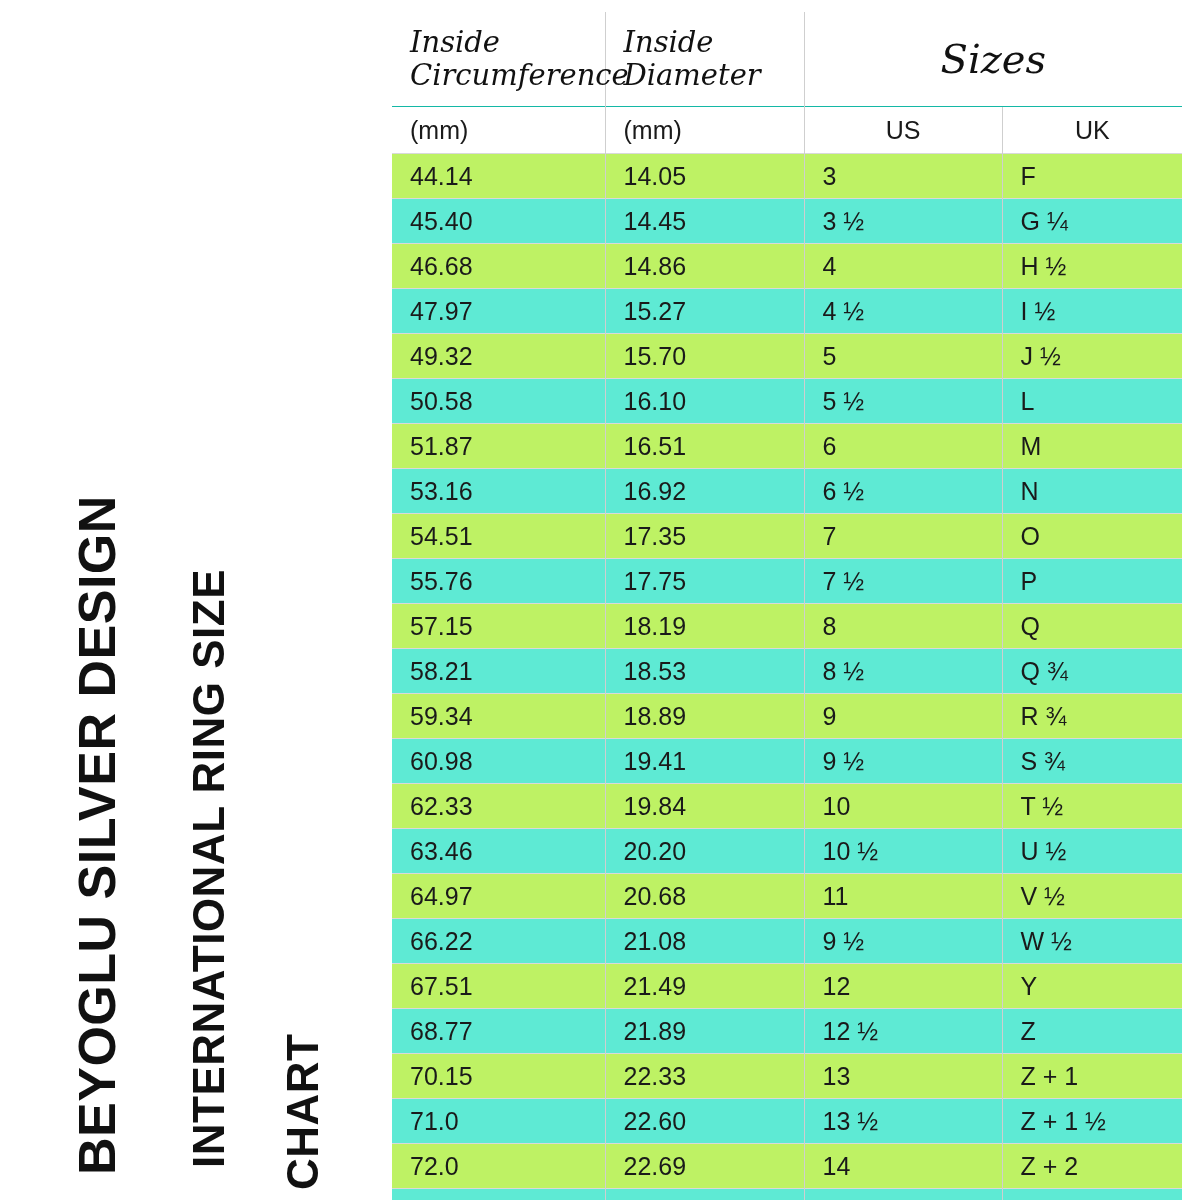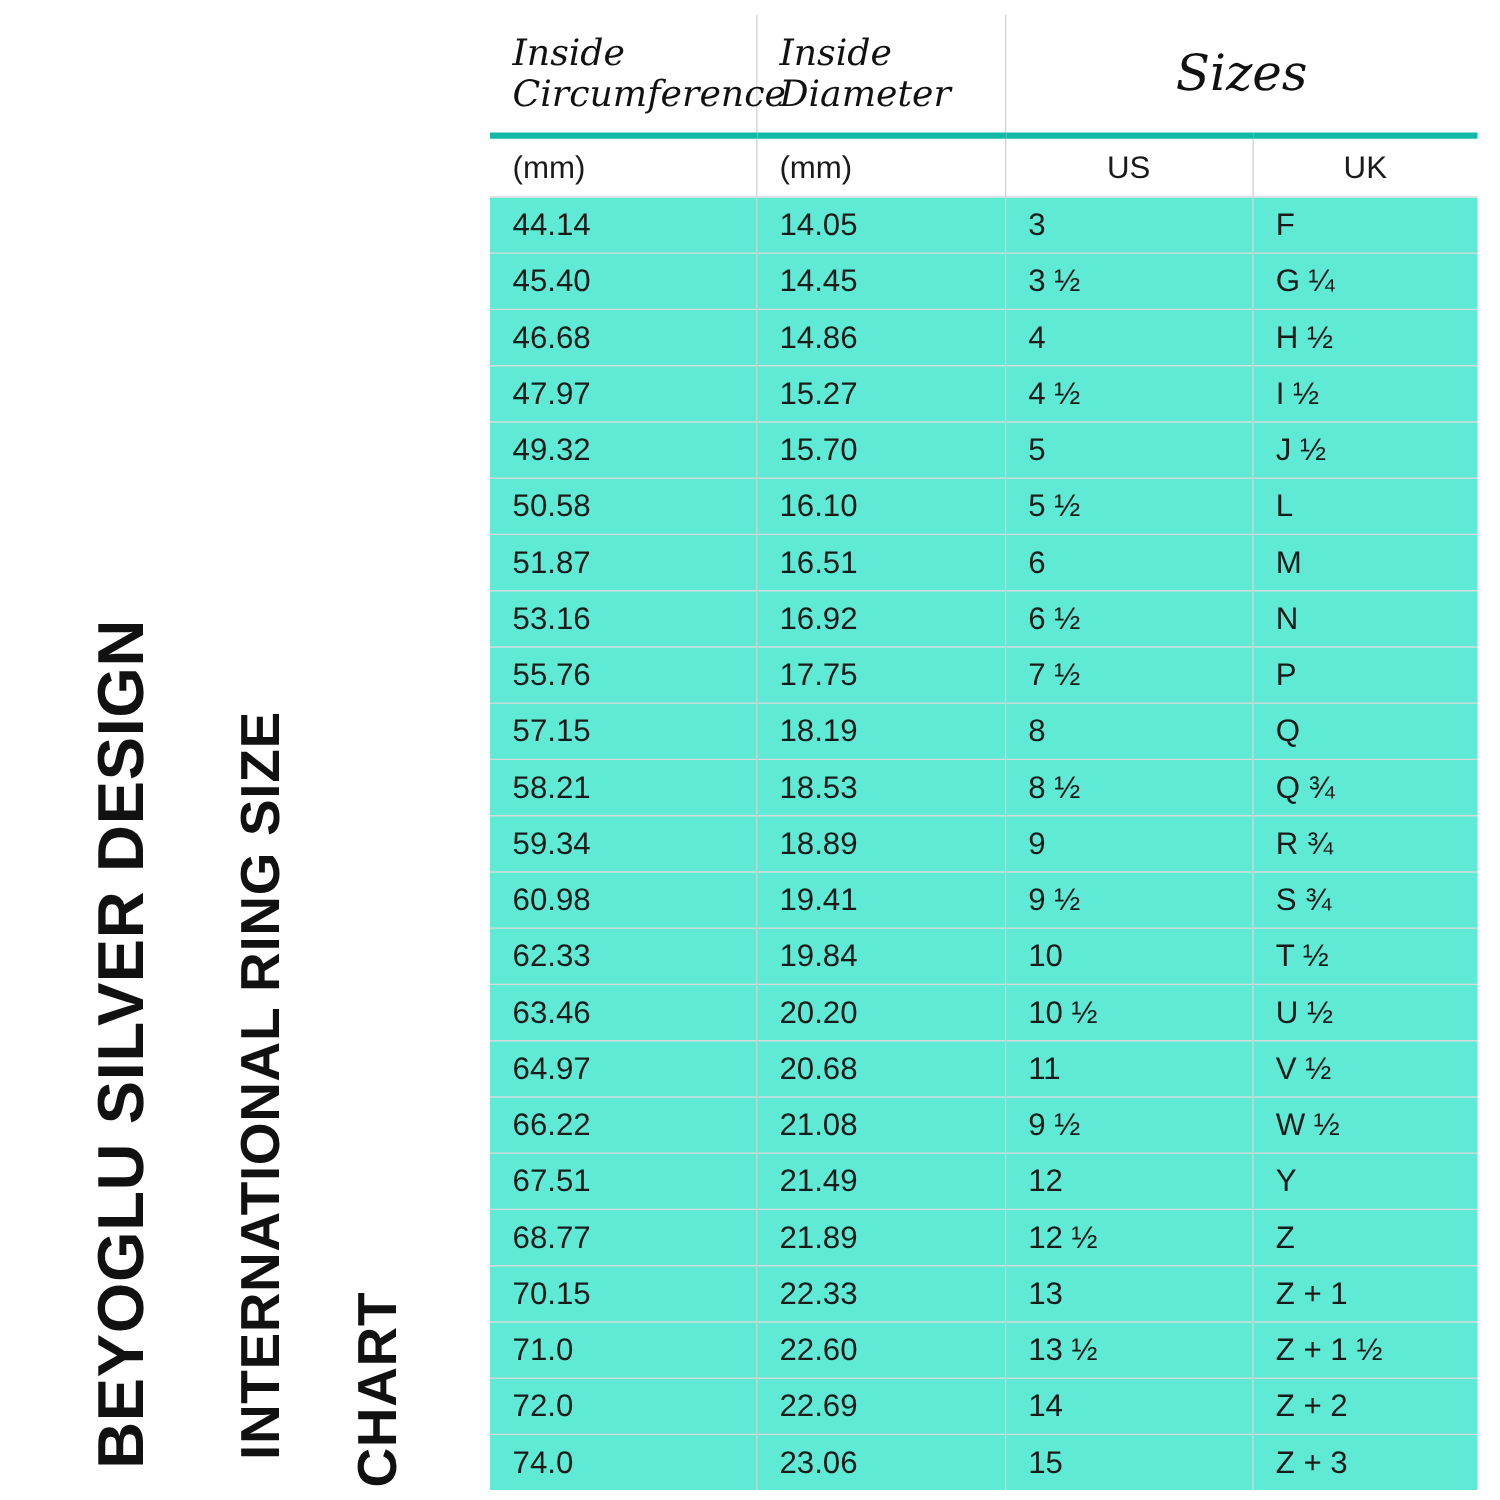--- a/index.html
+++ b/index.html
@@ -108,7 +108,7 @@
     padding: 0 0 0 18px;
     vertical-align: middle;
     background: #ffffff;
-    border-top: 5px solid #14b8a6;
+    border-top: 1px solid #14b8a6;
   }
   .unit-row td.ctr {
     text-align: center;

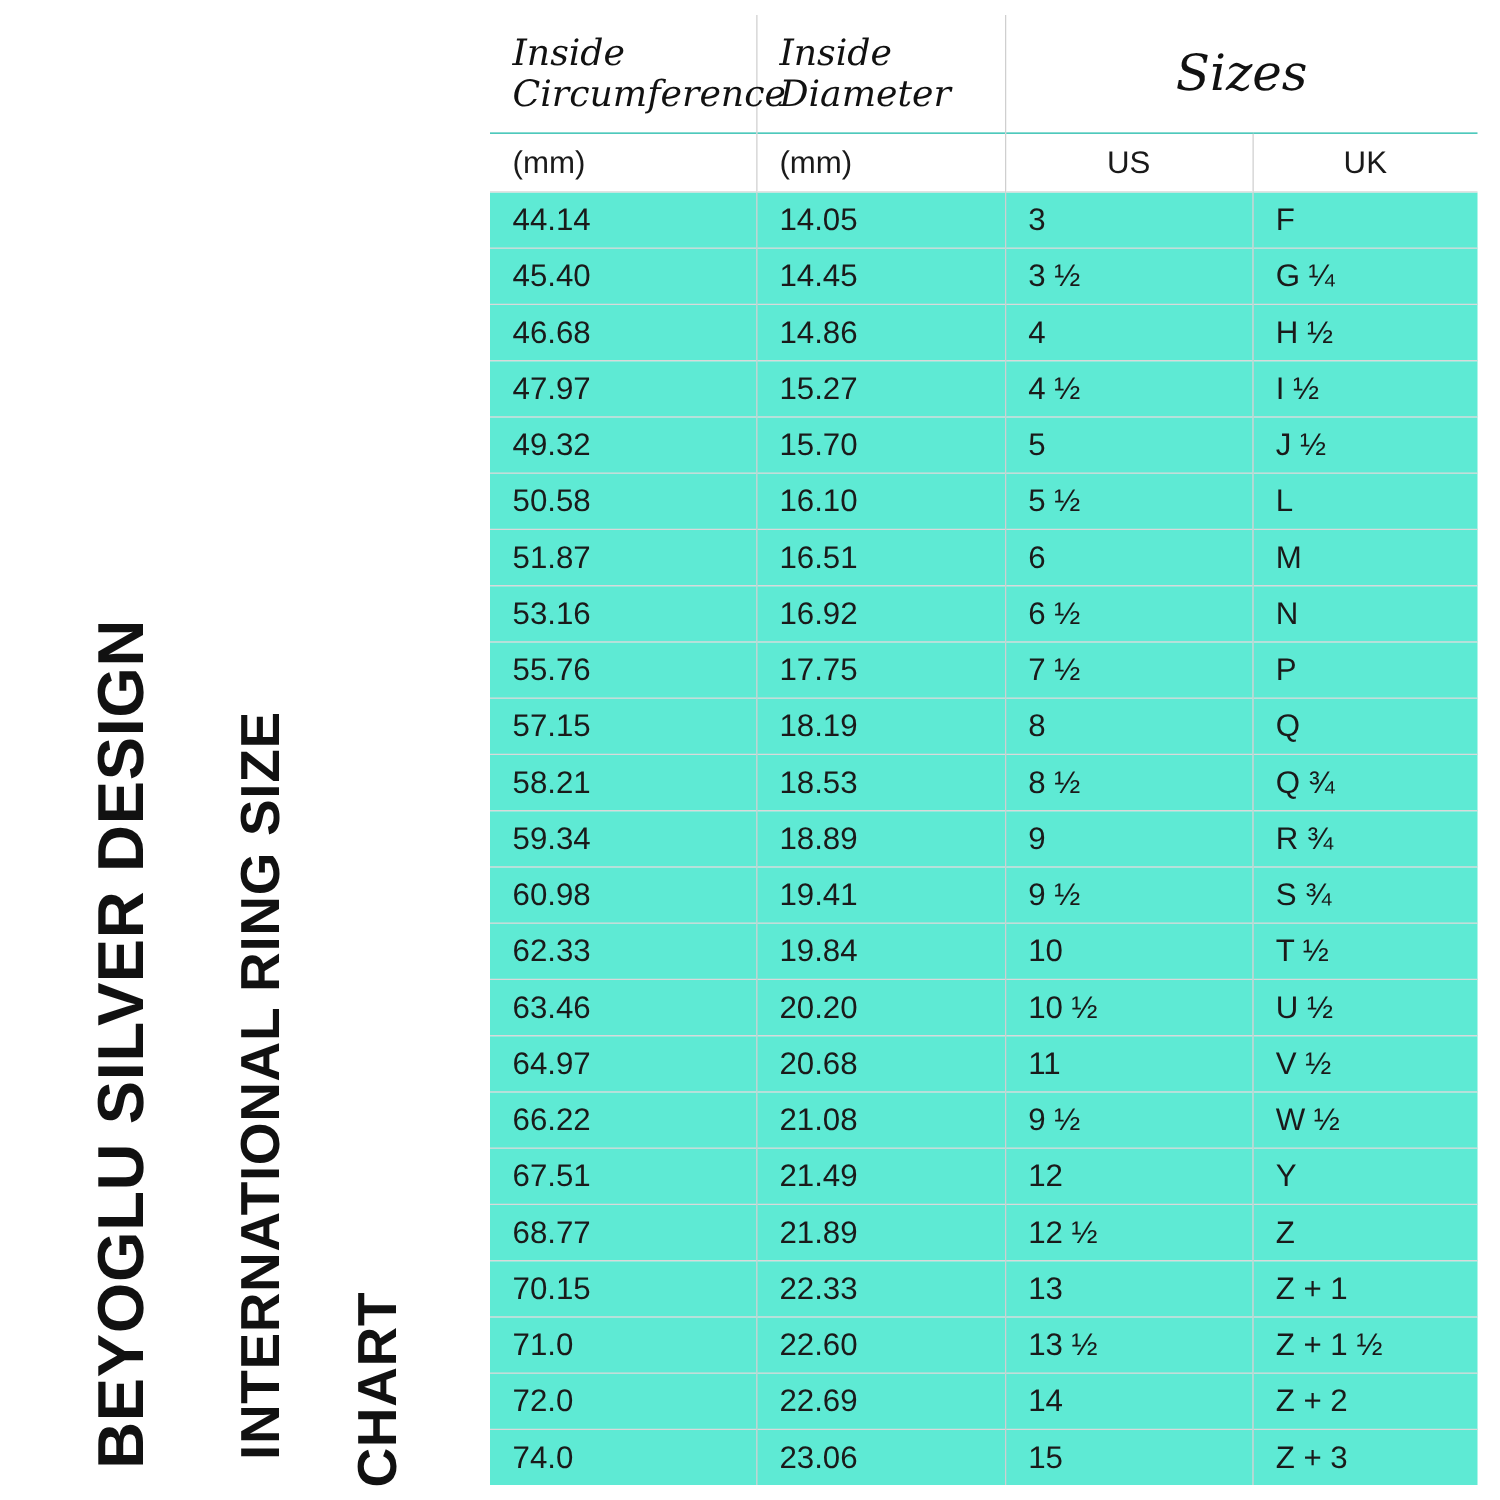--- a/index.html
+++ b/index.html
@@ -124,7 +124,7 @@
     border-top: 1px solid #d9d9d9;
   }
   tbody.data tr.alt td {
-    background: #5eead4;
+    background: #bef264;
   }
   tbody.data tr.plain td {
     background: #5eead4;

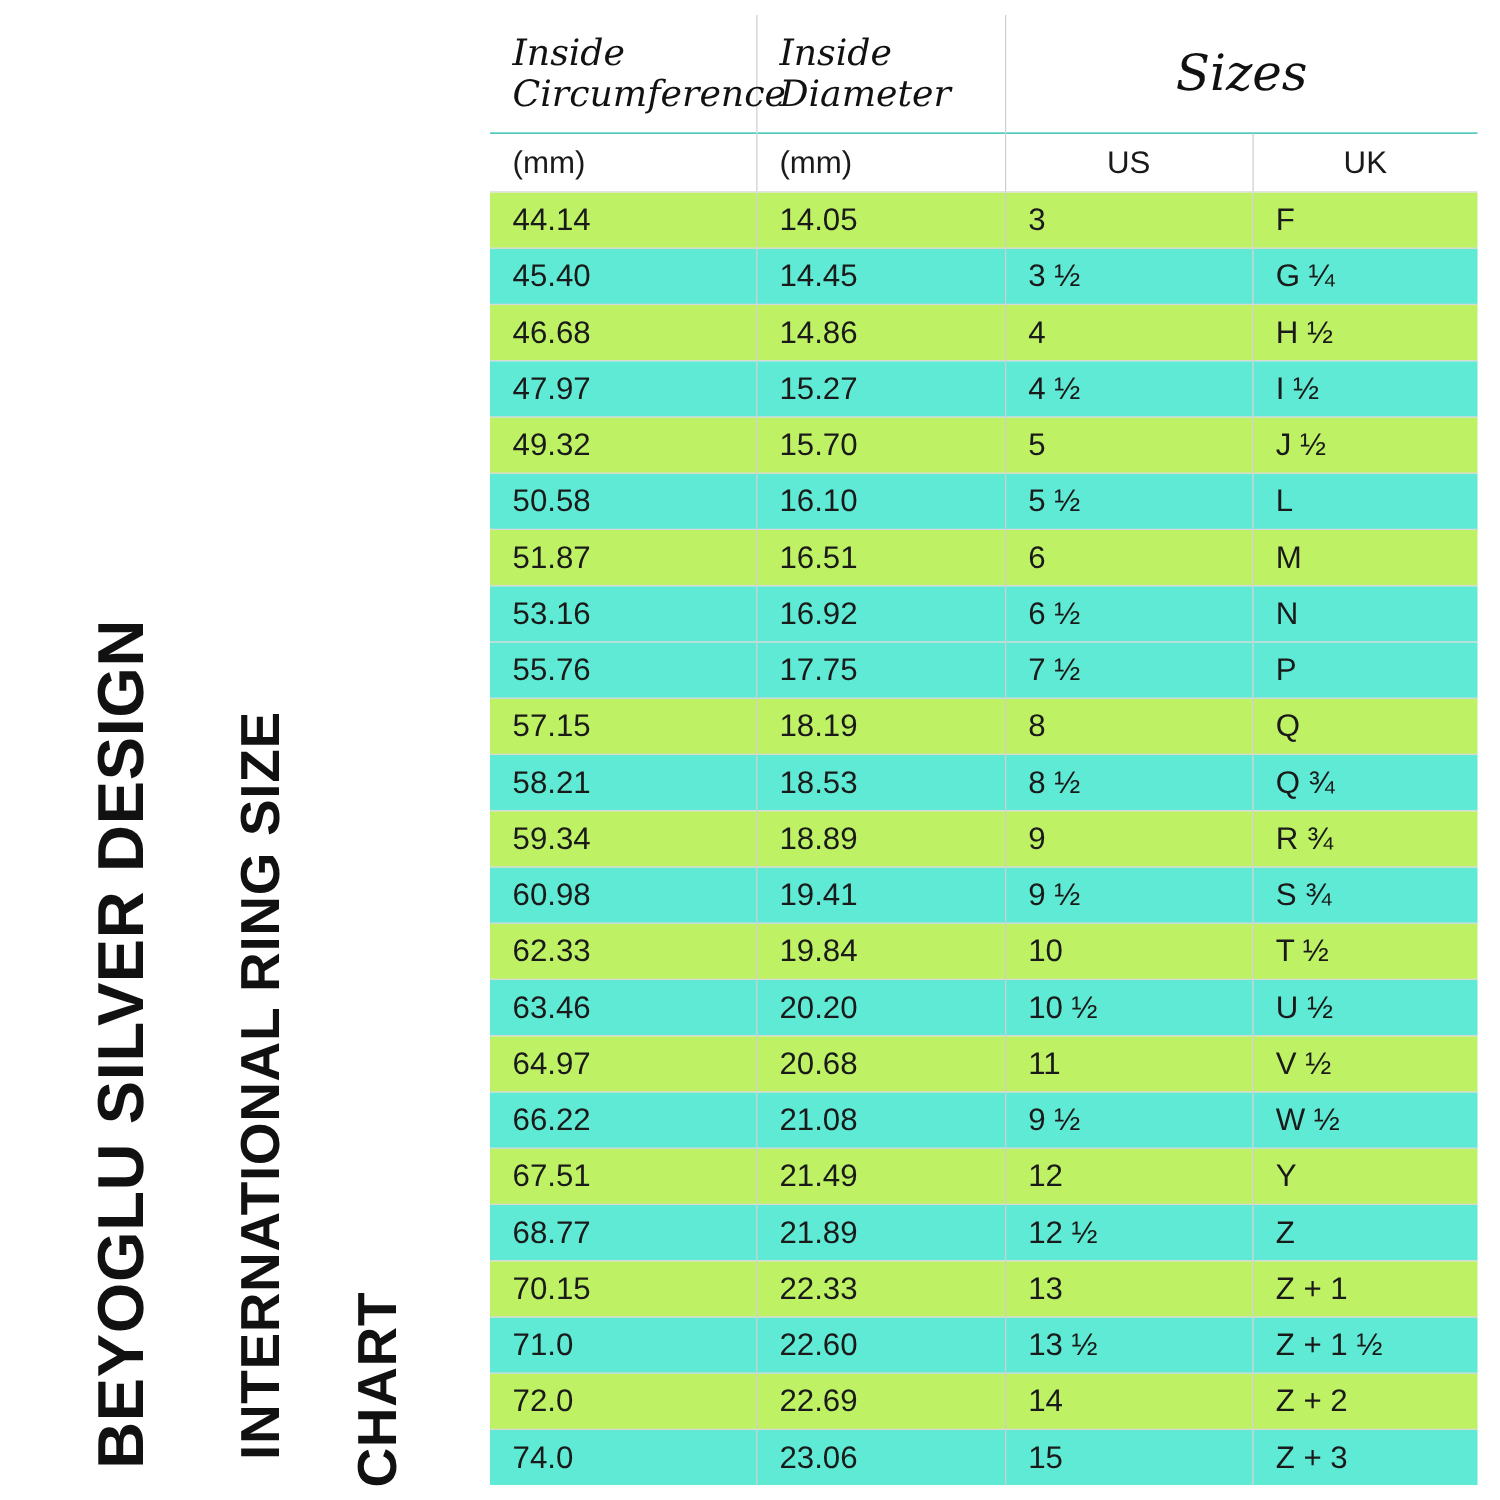--- a/index.html
+++ b/index.html
@@ -218,6 +218,12 @@
             <td class="sep">6 ½</td>
             <td class="sep">N</td>
           </tr>
+          <tr class="alt">
+            <td>54.51</td>
+            <td class="sep">17.35</td>
+            <td class="sep">7</td>
+            <td class="sep">O</td>
+          </tr>
           <tr class="plain">
             <td>55.76</td>
             <td class="sep">17.75</td>

